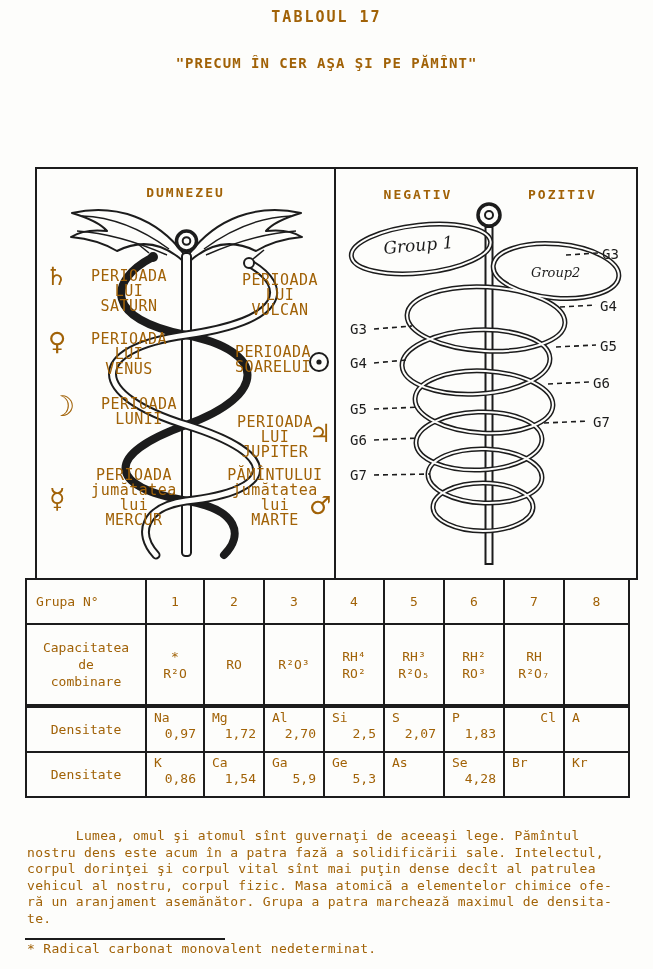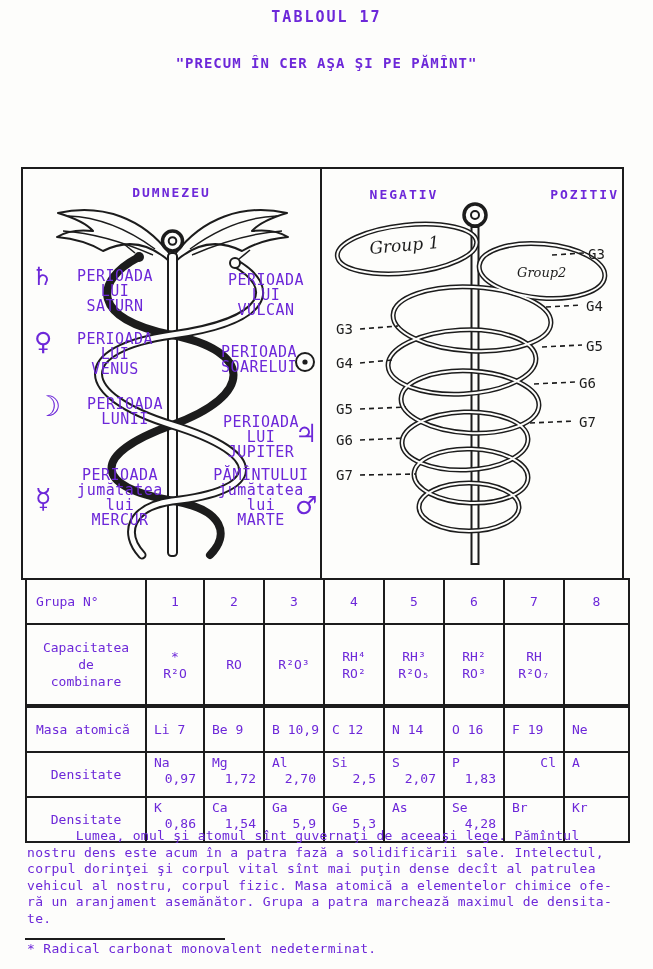--- a/index.html
+++ b/index.html
@@ -6,7 +6,7 @@
   body{background:#e8e8e8;}
   .page{
     position:relative; width:653px; height:969px; margin:0 auto;
-    background:#fdfdfb; color:#6d28d9;
+    background:#fdfdfb; color:#a16207;
     font-family:"DejaVu Sans Mono","Liberation Mono",monospace;
     overflow:hidden;
   }

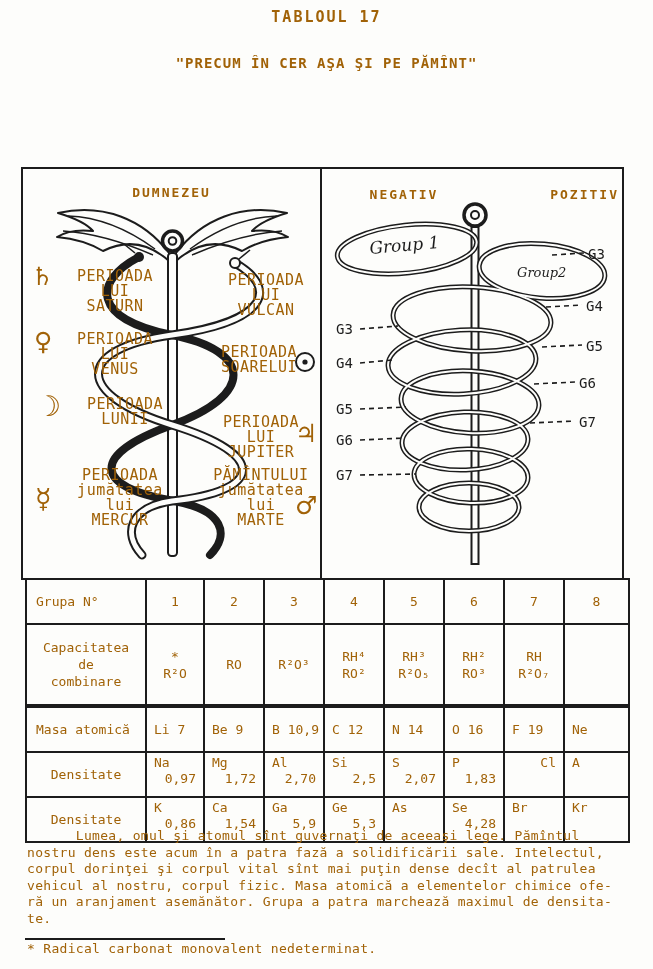--- a/index.html
+++ b/index.html
@@ -19,7 +19,7 @@
     font-size:14px; font-weight:bold; letter-spacing:1px;
   }
   .figbox{
-    position:absolute; left:21px; top:167px; width:599px; height:409px;
+    position:absolute; left:35px; top:167px; width:599px; height:409px;
     border:2px solid #1c1c1c; display:flex;
   }
   .panel-left{position:relative; width:297px; border-right:2px solid #1c1c1c;}

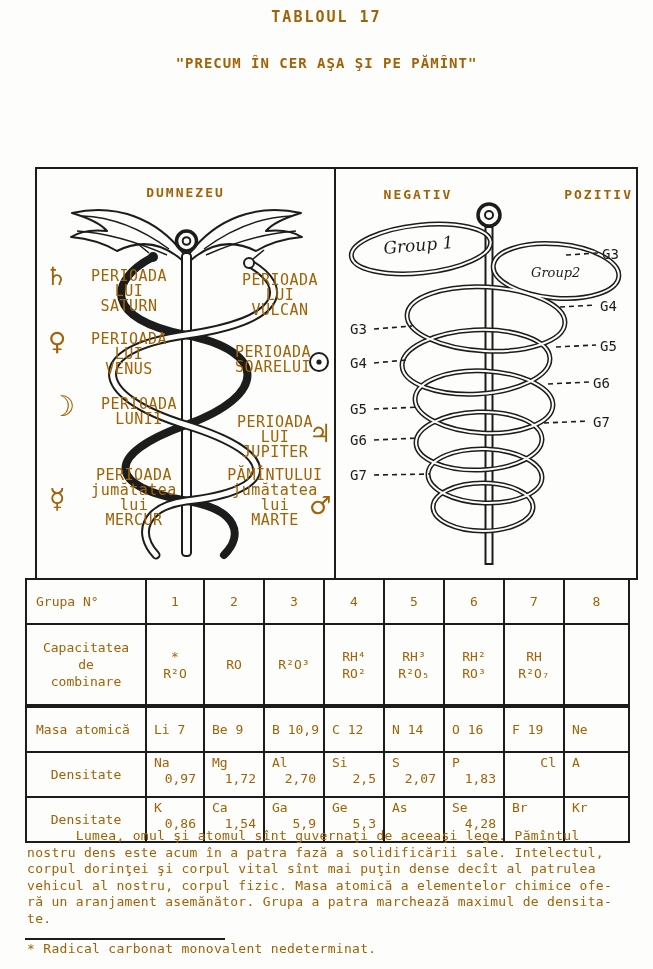--- a/index.html
+++ b/index.html
@@ -38,7 +38,7 @@
   }
   .hdr-neg{position:absolute; top:18px; left:22px; width:120px; text-align:center;
     font-size:13px; font-weight:bold; letter-spacing:2px;}
-  .hdr-poz{position:absolute; top:18px; left:192px; width:105px; text-align:right;
+  .hdr-poz{position:absolute; top:18px; left:192px; width:105px; text-align:left;
     font-size:13px; font-weight:bold; letter-spacing:2px;}
   svg.draw{position:absolute; left:0; top:0;}
 

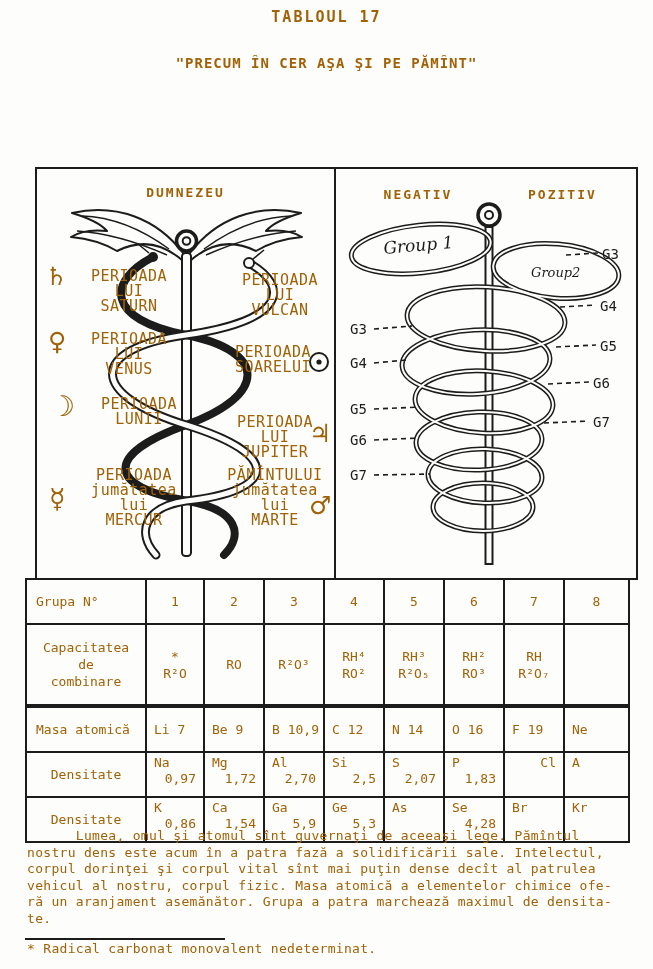--- a/index.html
+++ b/index.html
@@ -284,17 +284,6 @@
       <col style="width:65px">
     </colgroup>
     <tbody>
-        <tr class="r-mass">
-      <th class="lbl">Masa atomică</th>
-      <td class="mass-cell">Li 7</td>
-      <td class="mass-cell">Be 9</td>
-      <td class="mass-cell">B 10,9</td>
-      <td class="mass-cell">C 12</td>
-      <td class="mass-cell">N 14</td>
-      <td class="mass-cell">O 16</td>
-      <td class="mass-cell">F 19</td>
-      <td class="mass-cell">Ne</td>
-    </tr>
     <tr class="r-dens">
       <th class="lbl dens-lbl">Densitate</th>
       <td class="dens-cell">

